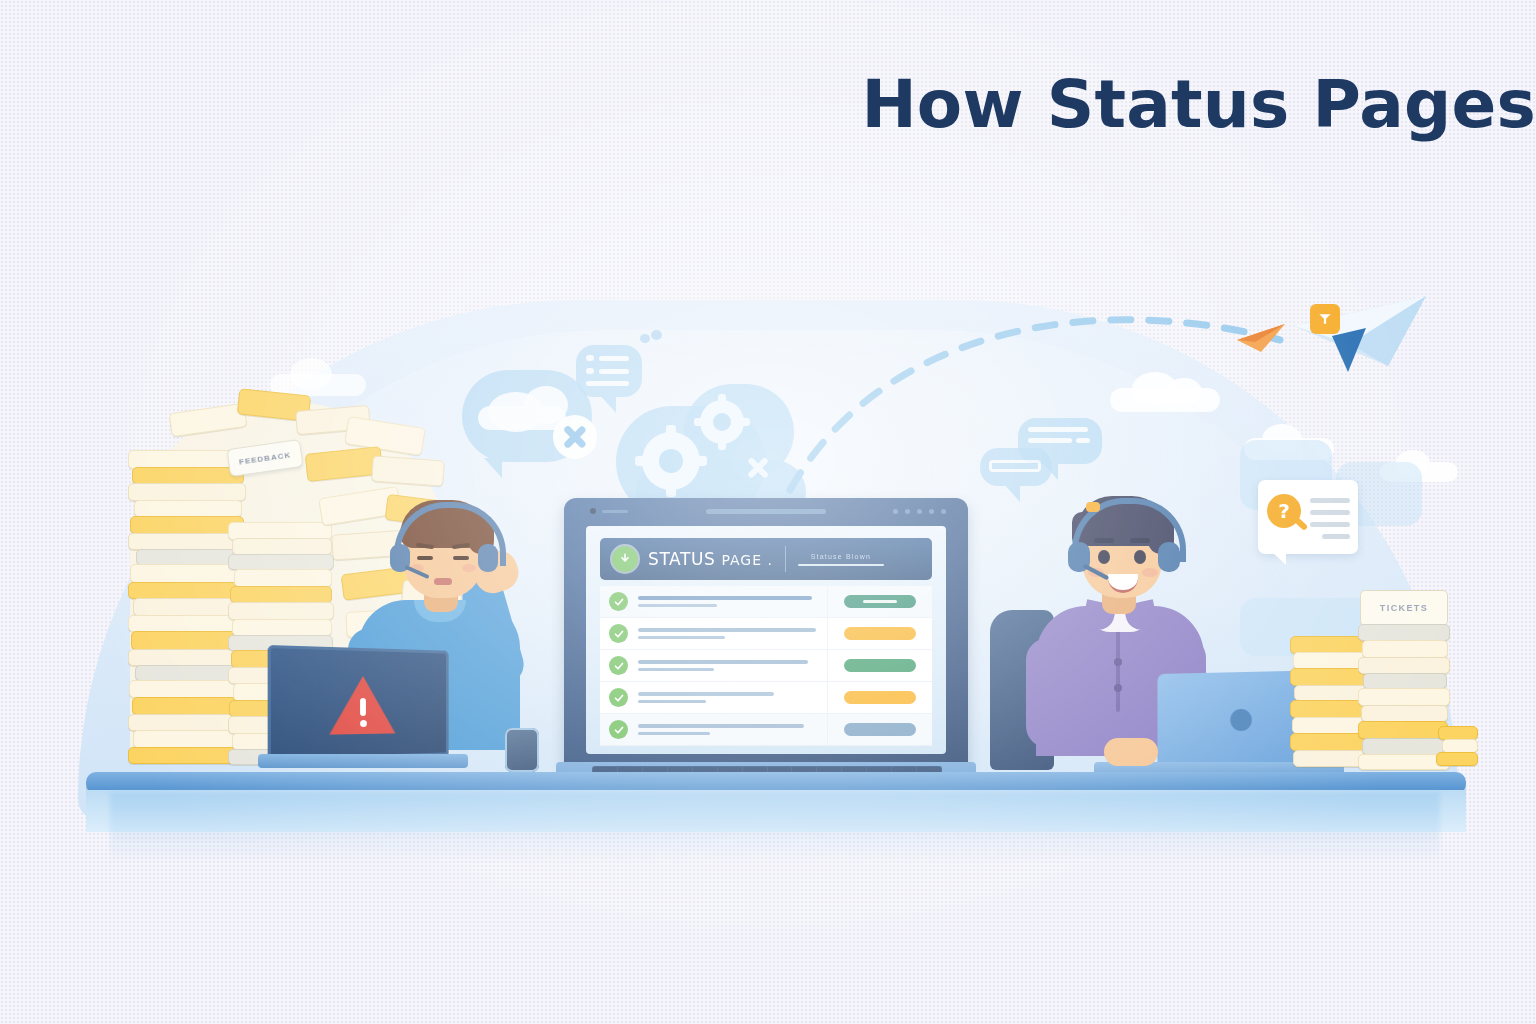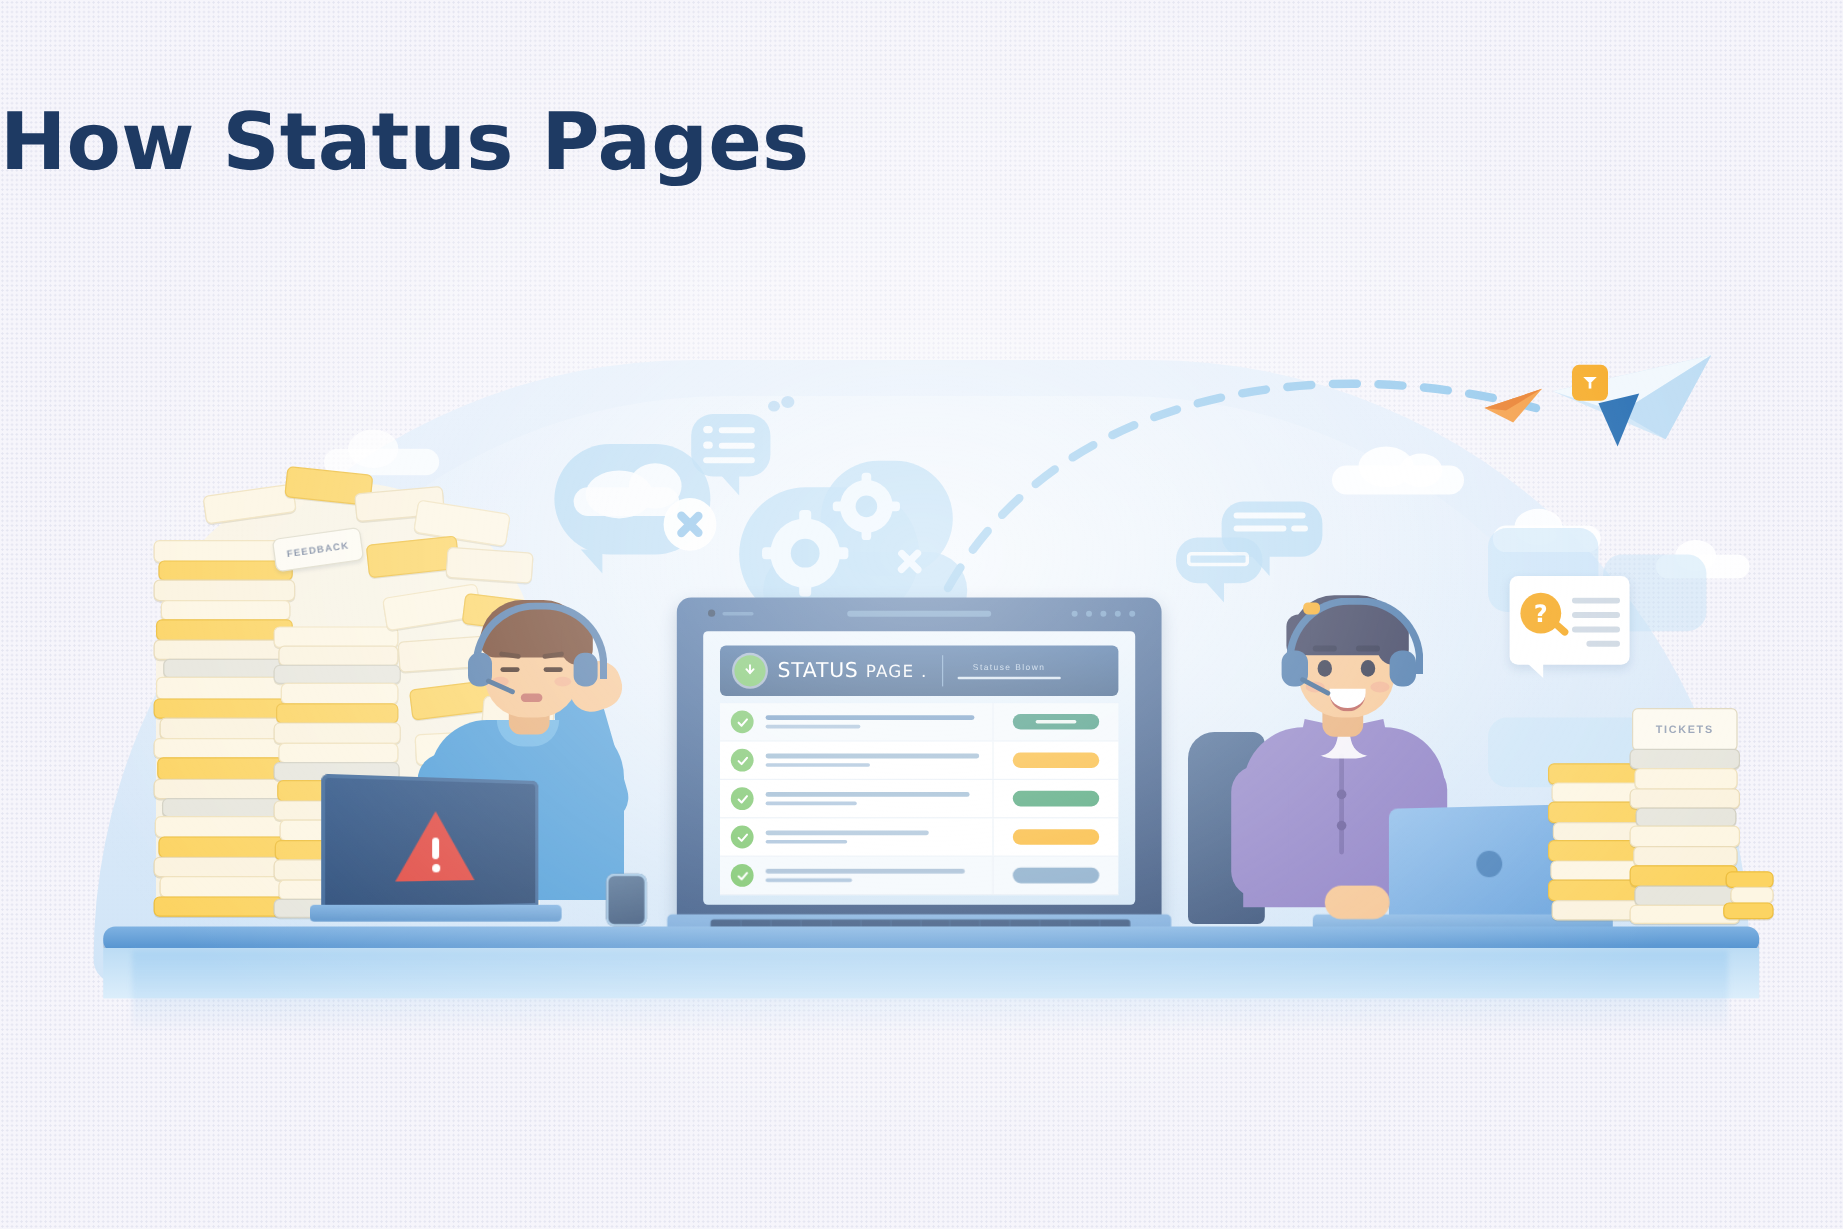--- a/index.html
+++ b/index.html
@@ -27,7 +27,7 @@
 
   
   .title-wrap{
-    position:absolute;left:0;right:0;top:84px;text-align:left;
+    position:absolute;left:0;right:0;top:70px;text-align:right;
     line-height:1.06;
   }
   .title-line{

